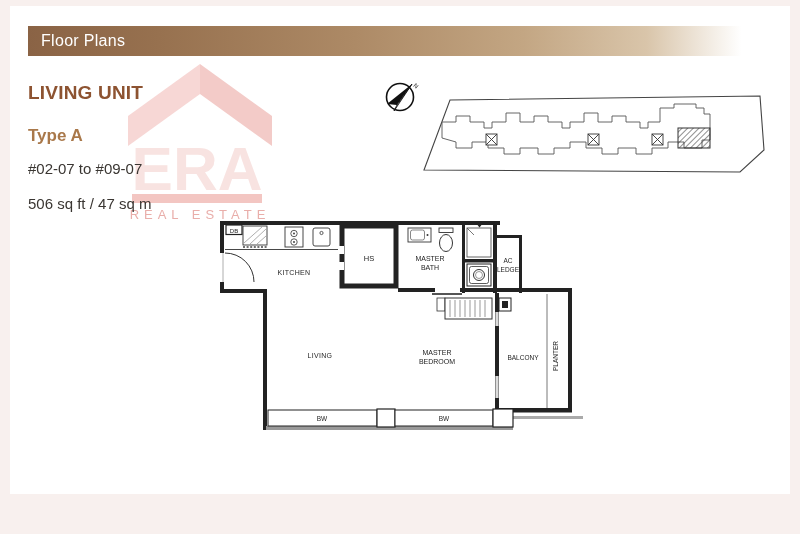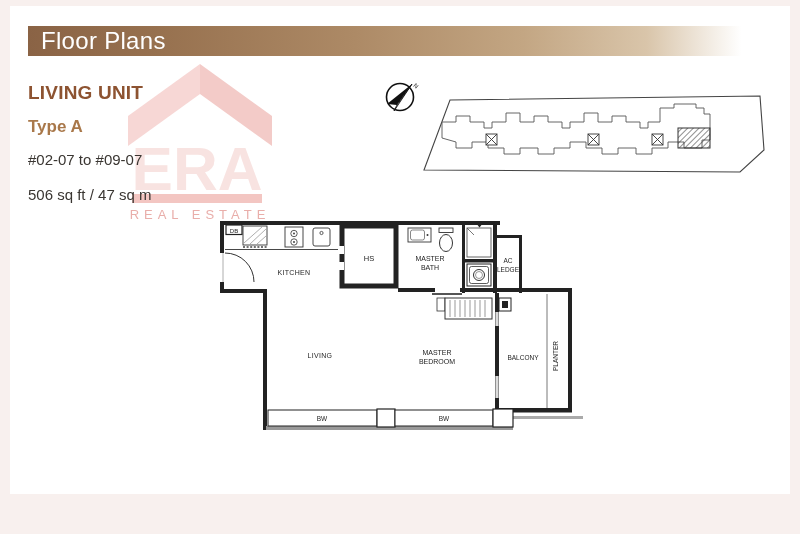--- a/index.html
+++ b/index.html
@@ -18,7 +18,7 @@
     position:absolute;left:18px;top:20px;width:728px;height:30px;
     background:linear-gradient(90deg,#8a6345 0%,#97714f 18%,#ad8a66 45%,#c3a683 68%,#d9c5aa 85%,rgba(255,255,255,0) 98%);
     color:#ffffff;
-    font-size:24px;line-height:30px;
+    font-size:16px;line-height:30px;
     padding-left:13px;box-sizing:border-box;
     letter-spacing:0.3px;
   }

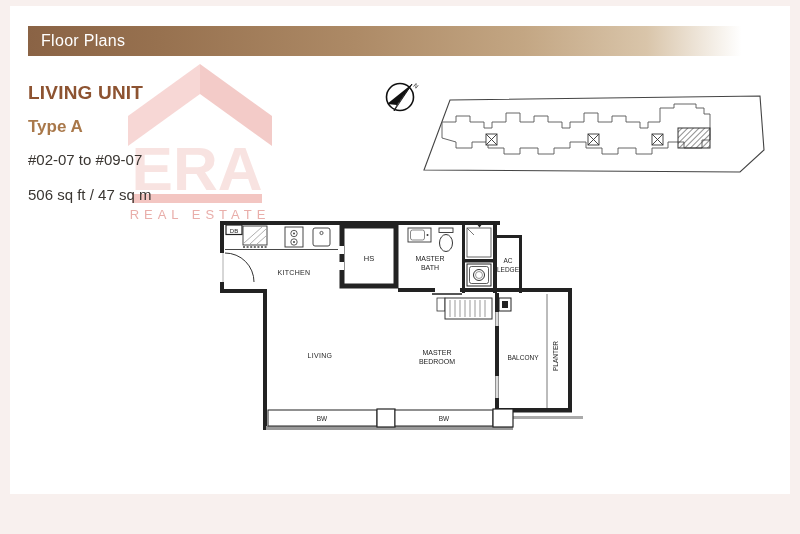--- a/index.html
+++ b/index.html
@@ -24,7 +24,7 @@
   }
   .unit-info{position:absolute;left:18px;top:76px;z-index:3;}
   .unit-name{font-size:19px;font-weight:bold;color:#8d5331;letter-spacing:0.2px;}
-  .unit-type{font-size:17px;font-weight:bold;color:#a9784a;margin-top:13px;}
+  .unit-type{font-size:17px;font-weight:bold;color:#a9784a;margin-top:22px;}
   .unit-range{font-size:15px;color:#3a3632;margin-top:14px;}
   .unit-area{font-size:15px;color:#3a3632;margin-top:18px;}
   .watermark{position:absolute;left:112px;top:58px;z-index:1;}

